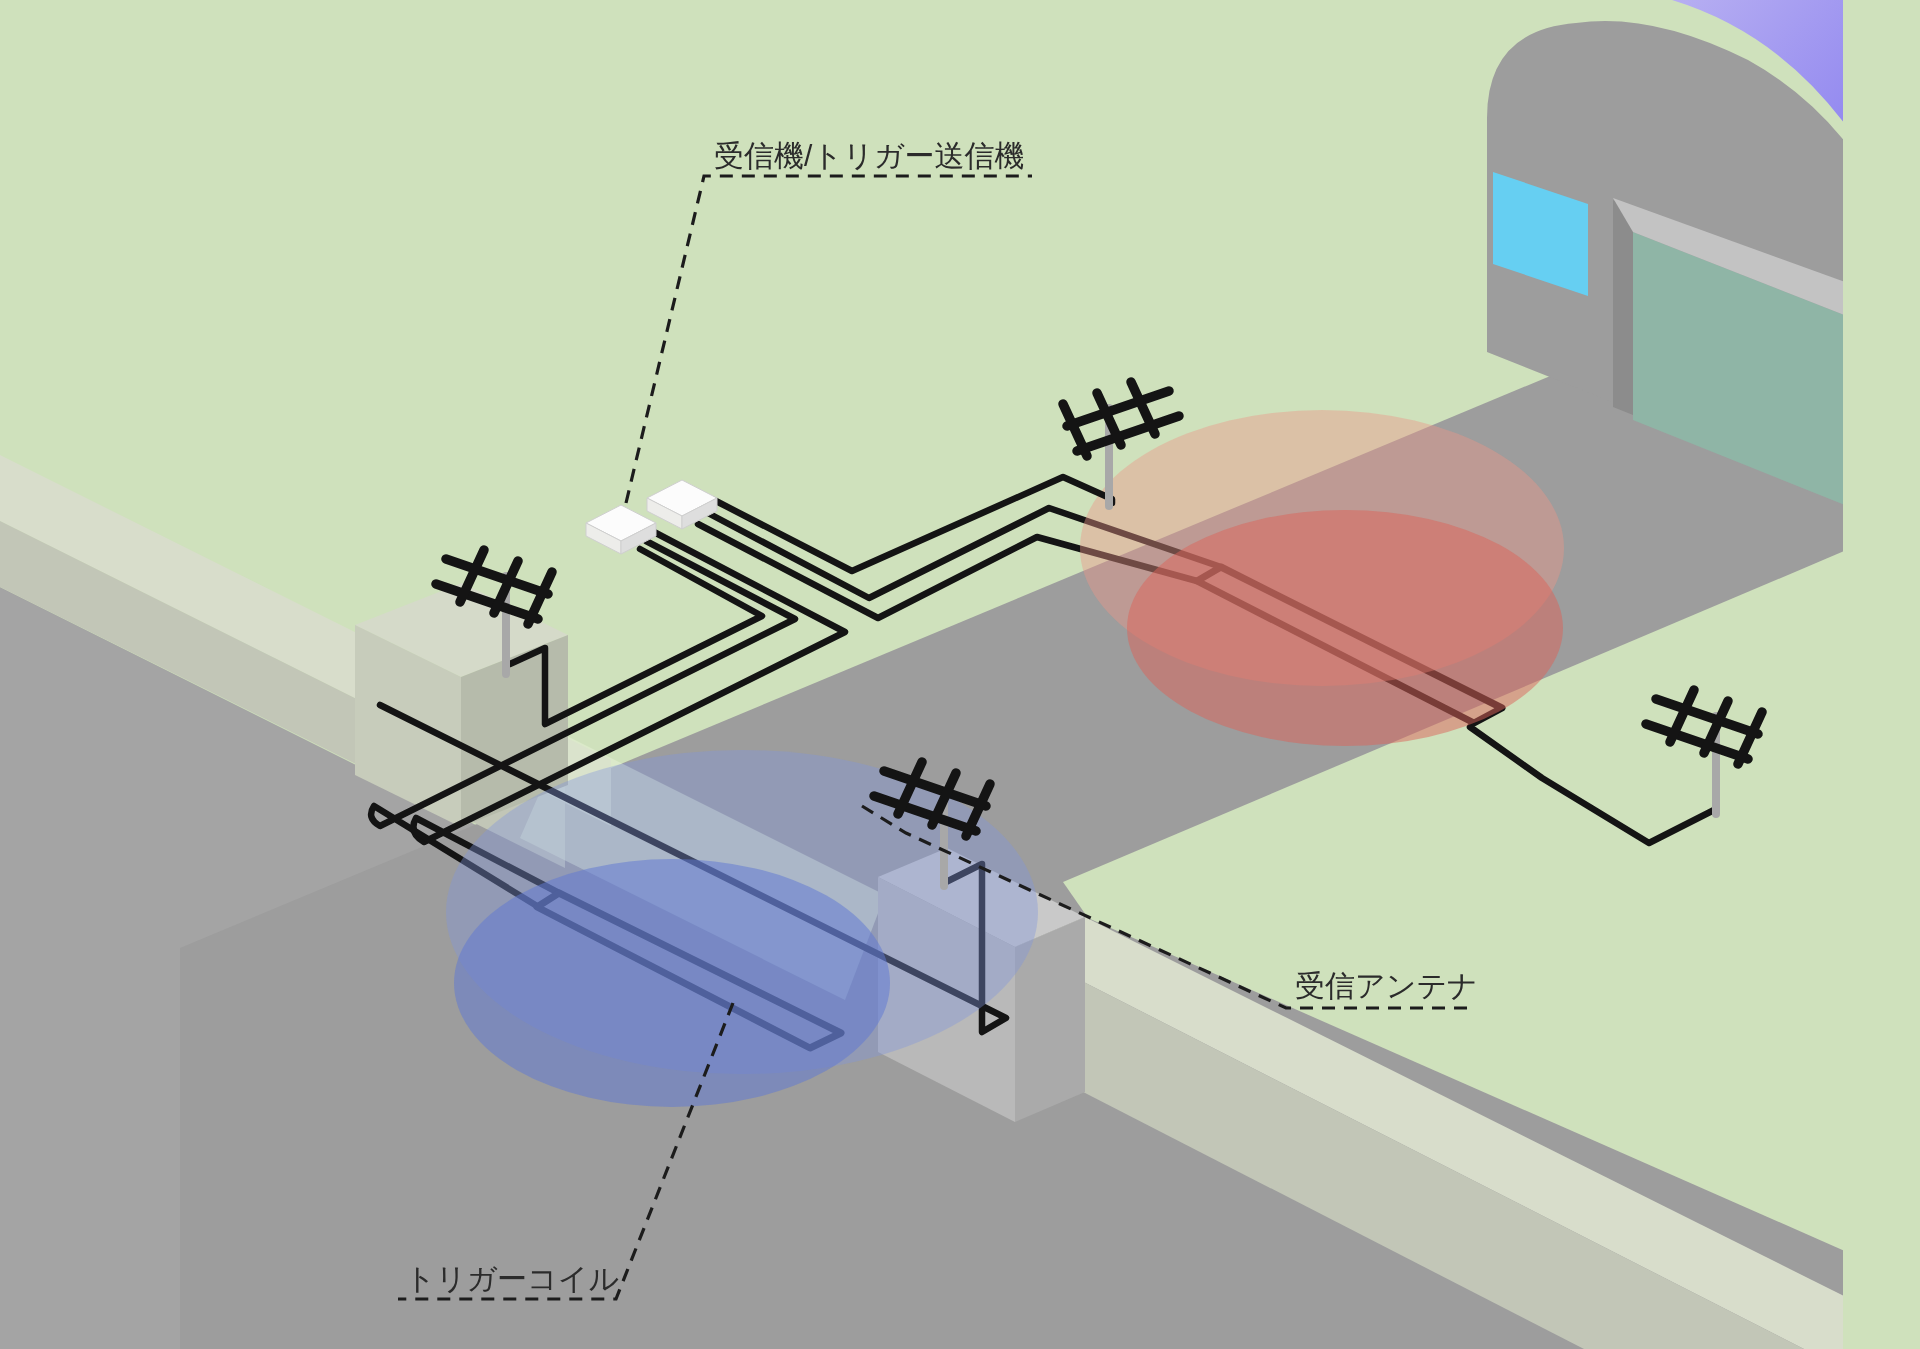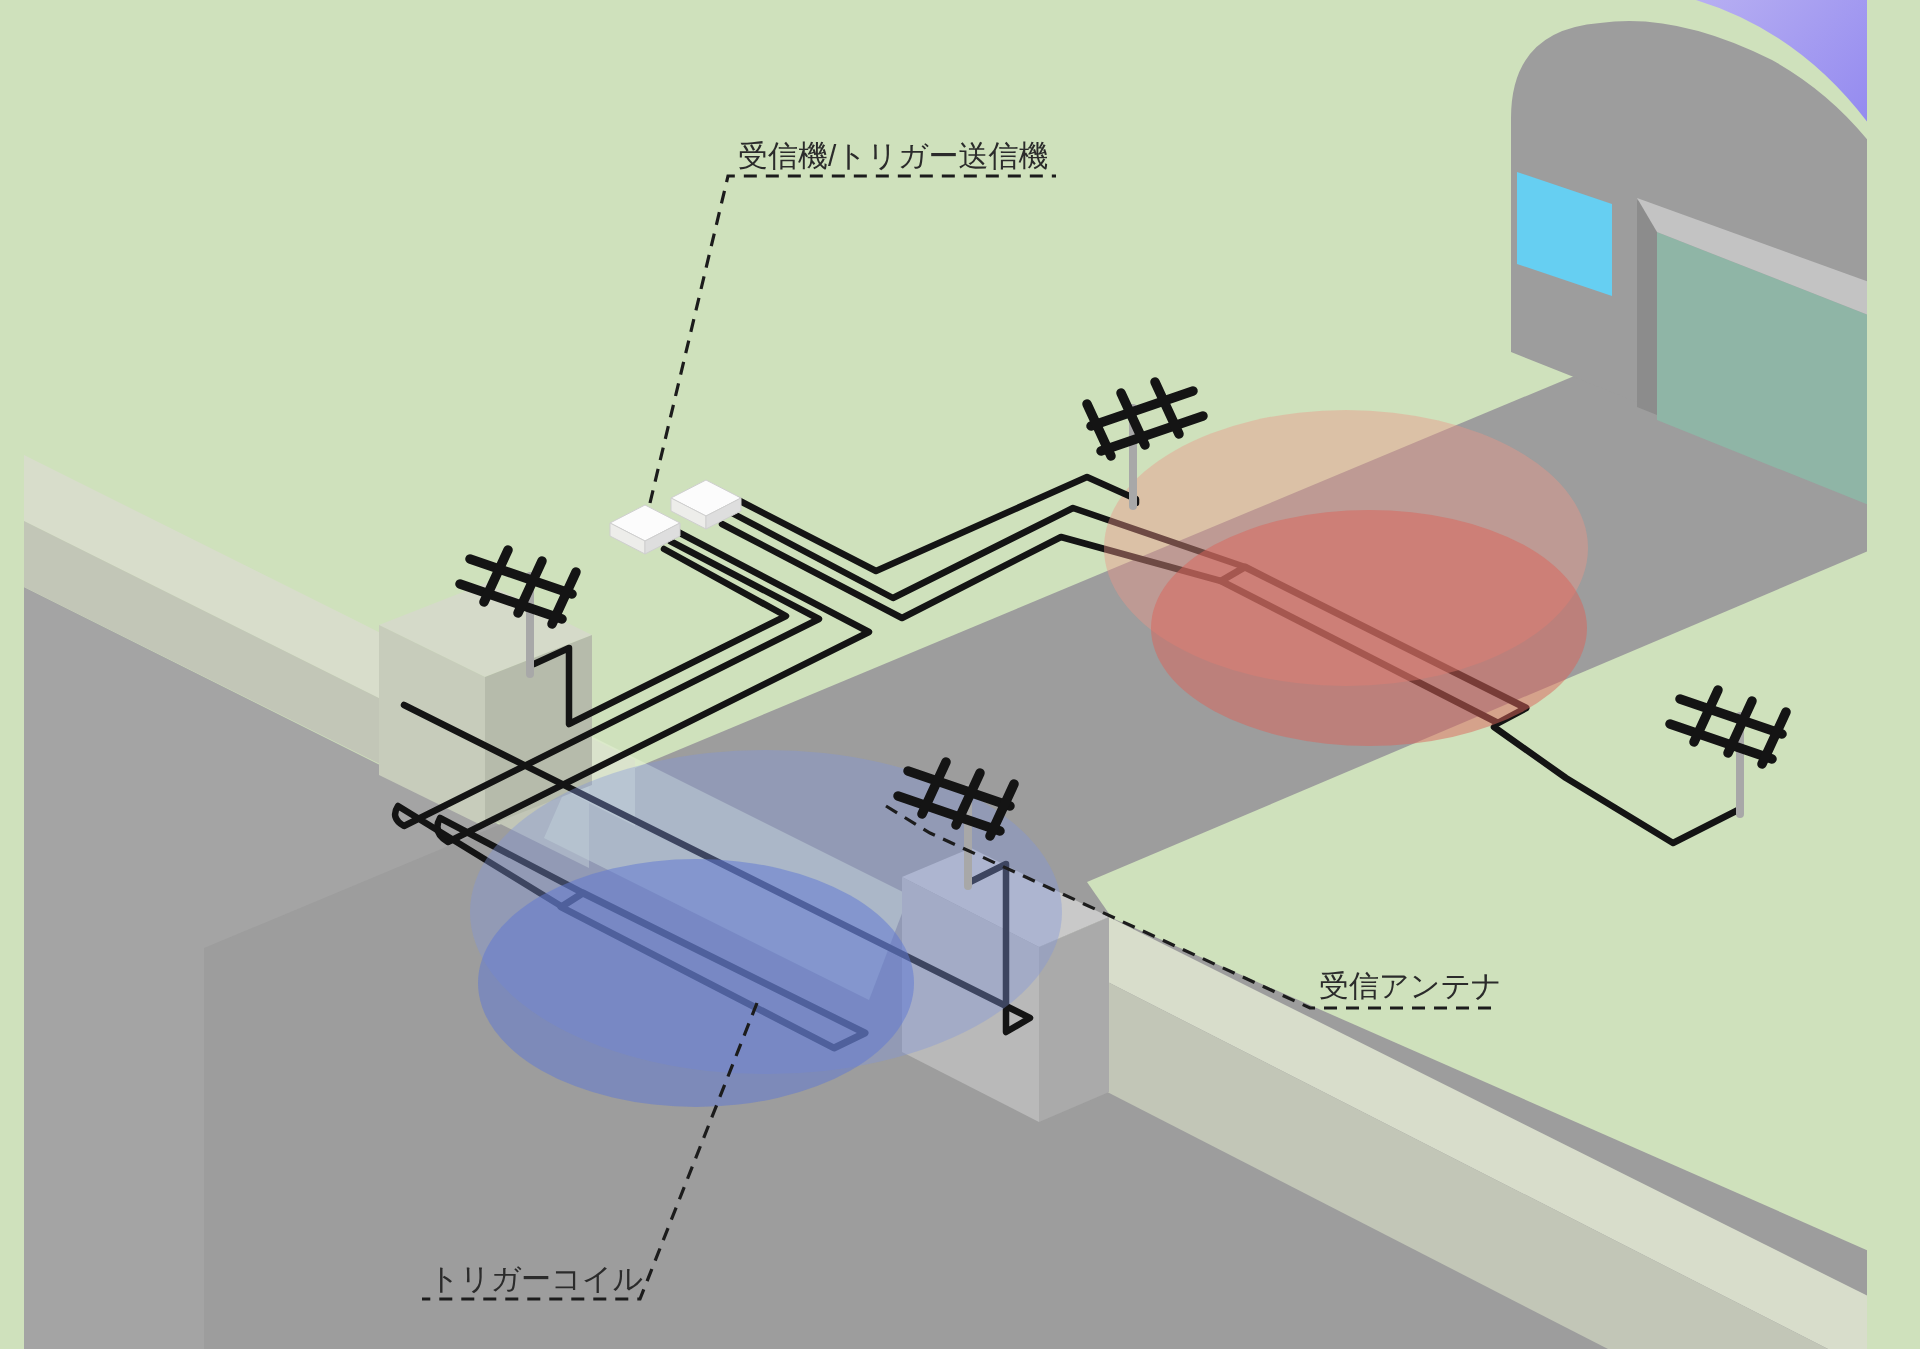--- a/index.html
+++ b/index.html
@@ -3,7 +3,7 @@
 <meta charset="utf-8">
 <style>
   html,body{margin:0;padding:0;background:#cfe1bc;}
-  .stage{width:1843px;height:1349px;position:relative;overflow:hidden;margin-left:24px;}
+  .stage{width:1843px;height:1349px;position:relative;overflow:hidden;}
   svg{display:block;}
   text.diagram-label{
     font-family:"Liberation Sans","DejaVu Sans",sans-serif;

